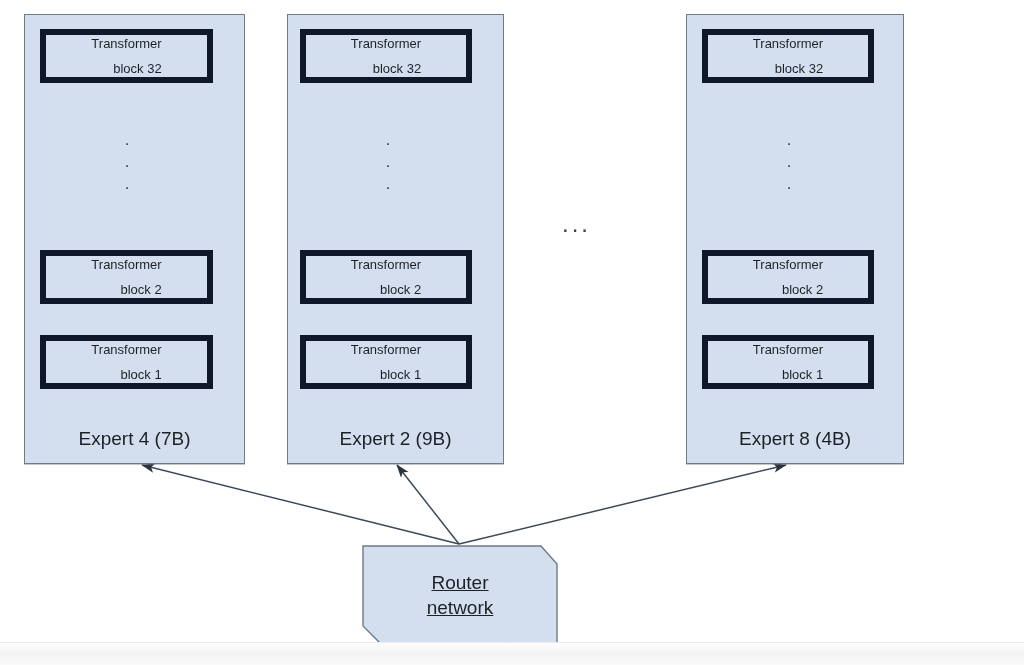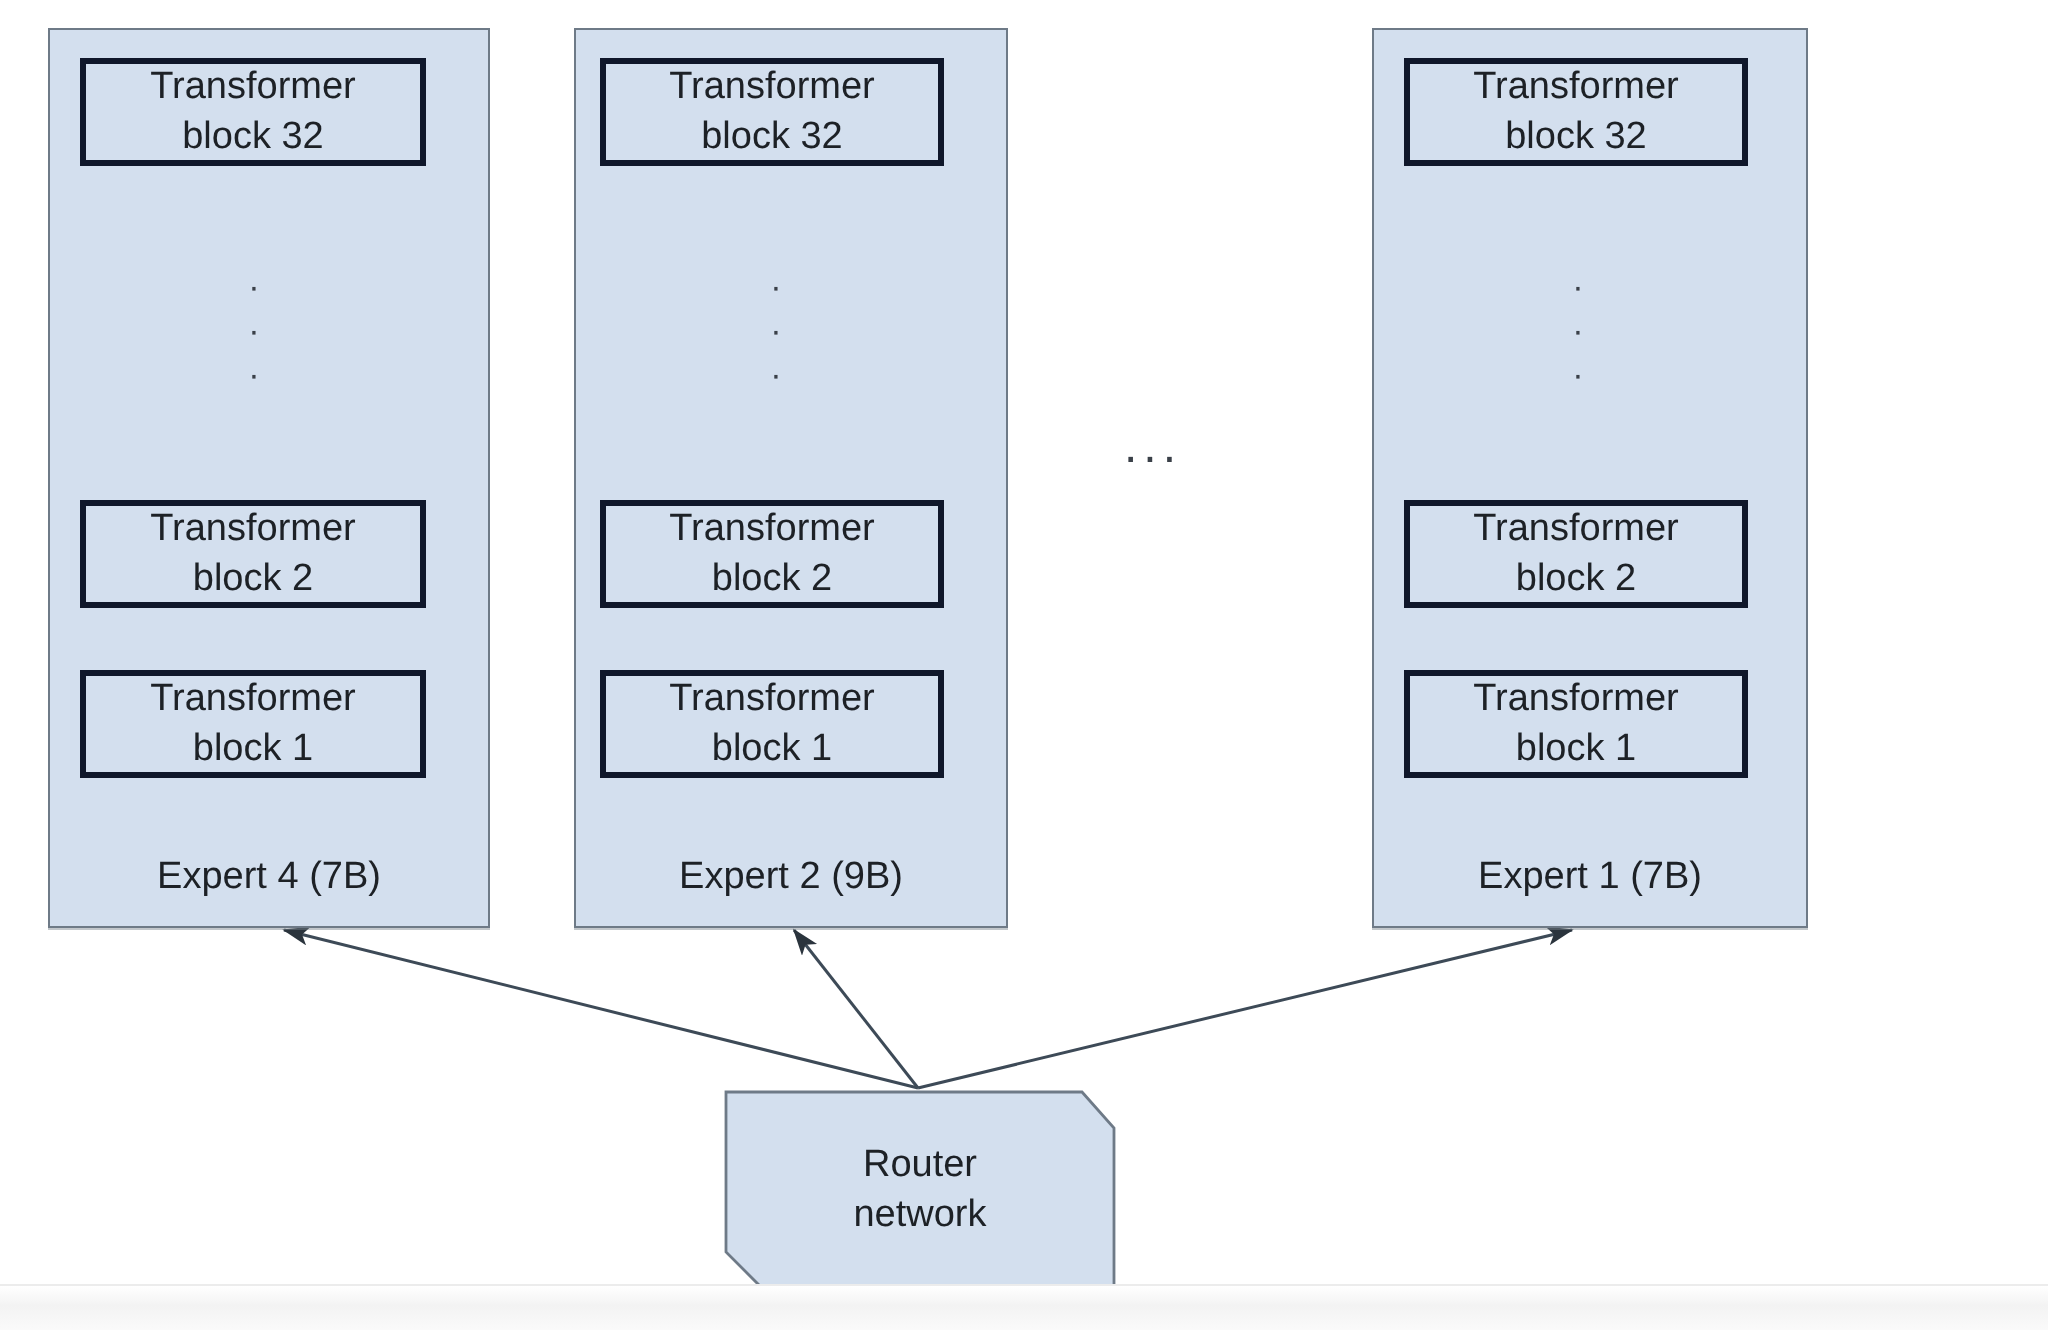--- a/index.html
+++ b/index.html
@@ -47,11 +47,11 @@
     position: absolute;
     box-sizing: border-box;
     background: #d3dfee;
-    border: 3px solid #0f172a;
+    border: 6px solid #0f172a;
     color: #1d2126;
-    font-size: 19px;
+    font-size: 13px;
     line-height: 25px;
-    text-align: center;
+    text-align: right;
     display: flex;
     flex-direction: column;
     align-items: center;

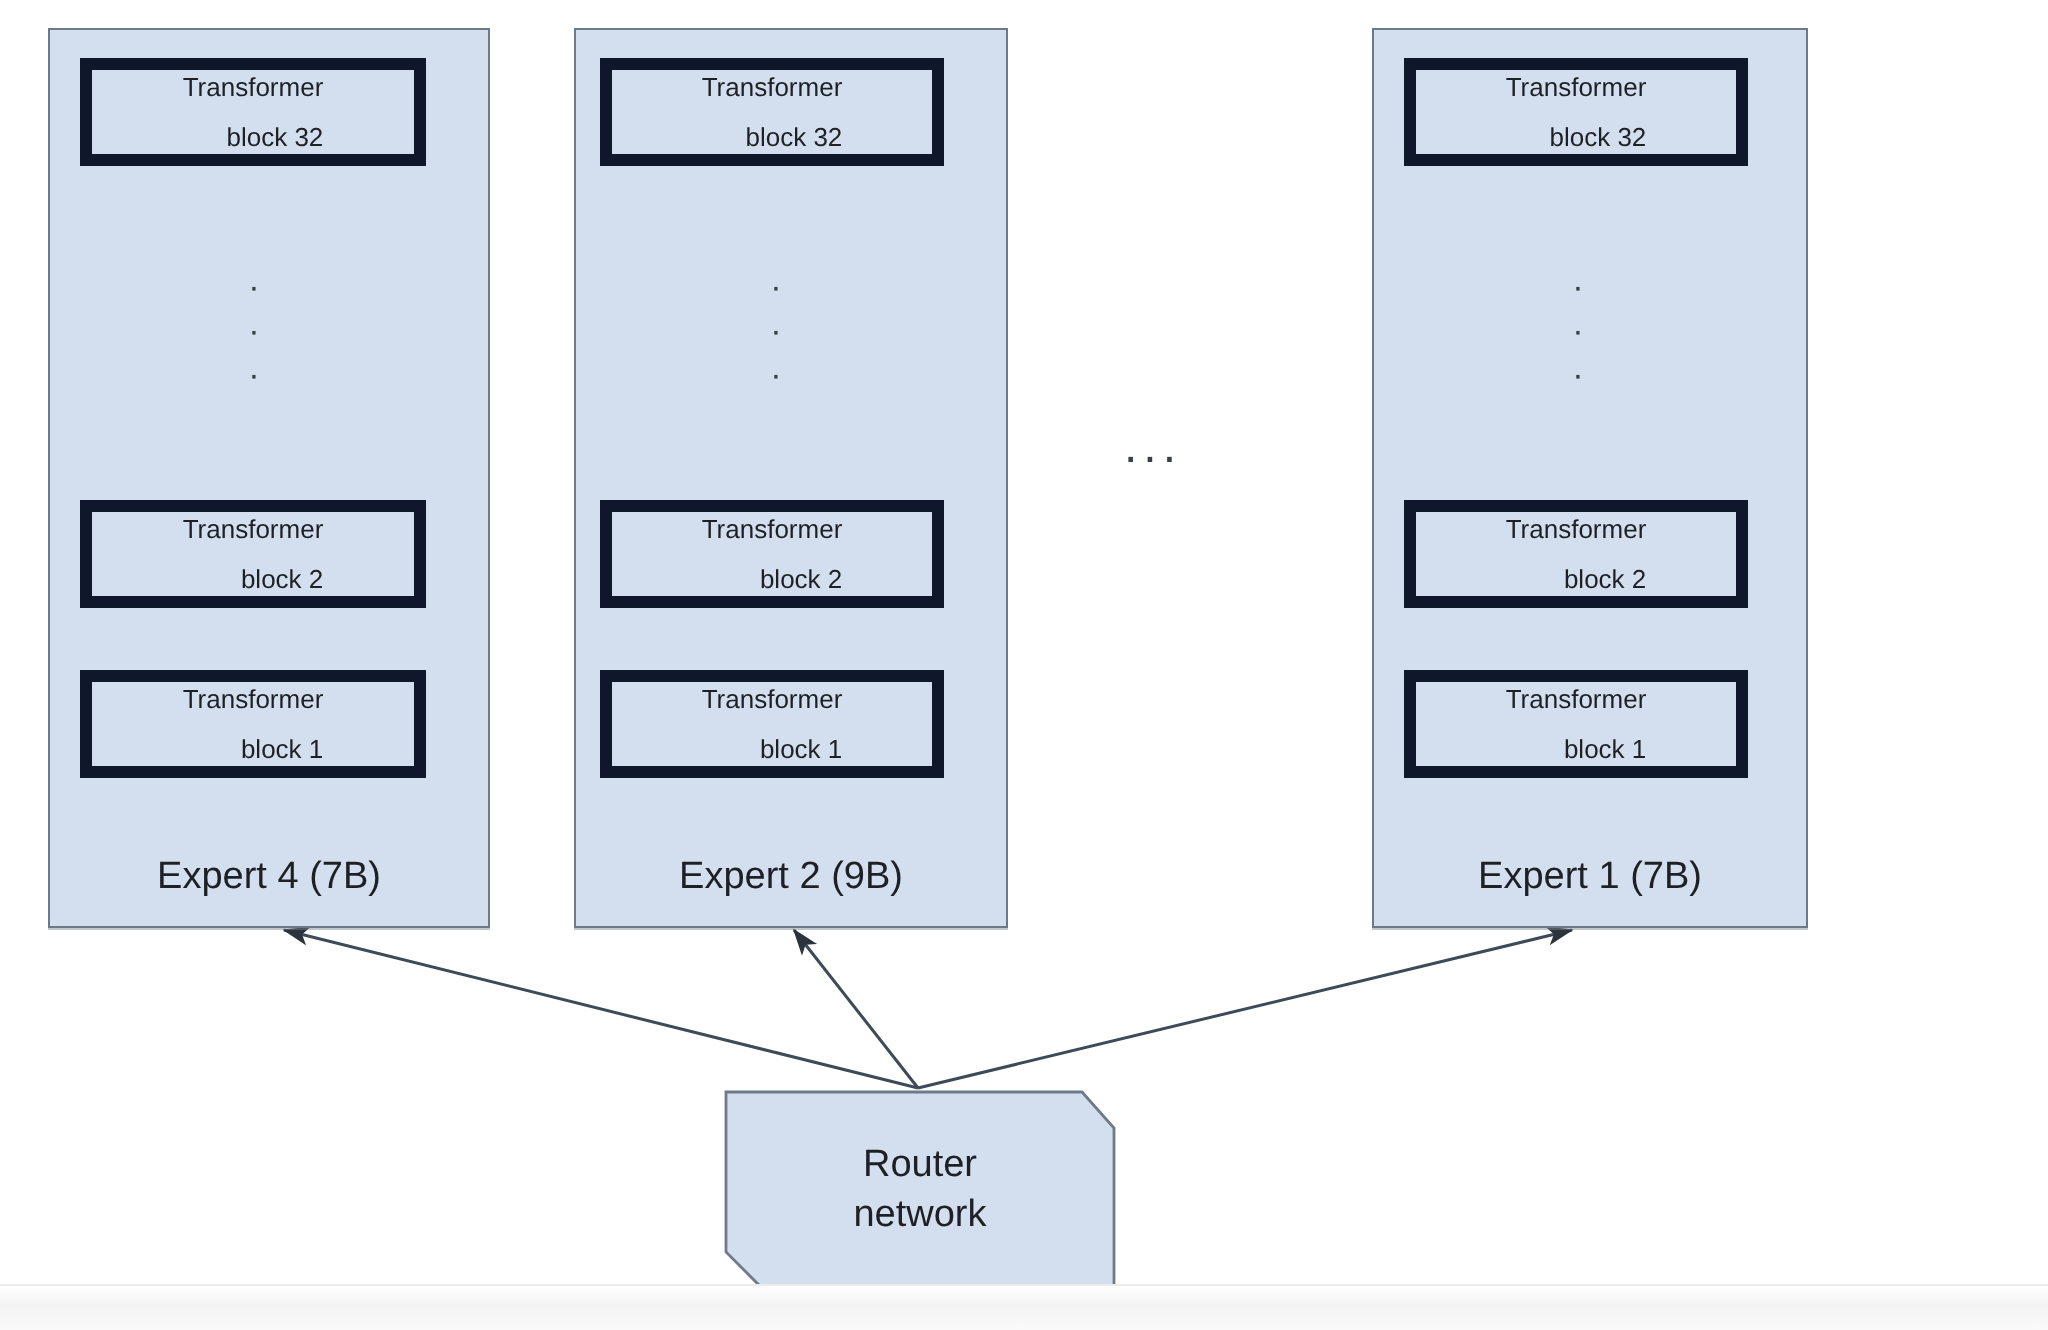--- a/index.html
+++ b/index.html
@@ -203,7 +203,7 @@
     <div class="tblock" style="left:15px; top:320px; width:172px; height:54px;">Transformer
 block 1</div>
 
-    <div class="expert-label" style="top:412px;">Expert 1 (7B)</div>
+    <div class="expert-label" style="top:412px;">Expert 8 (4B)</div>
   </div>
 
   <div class="router-text" style="left:363px; top:570px; width:194px;">Router

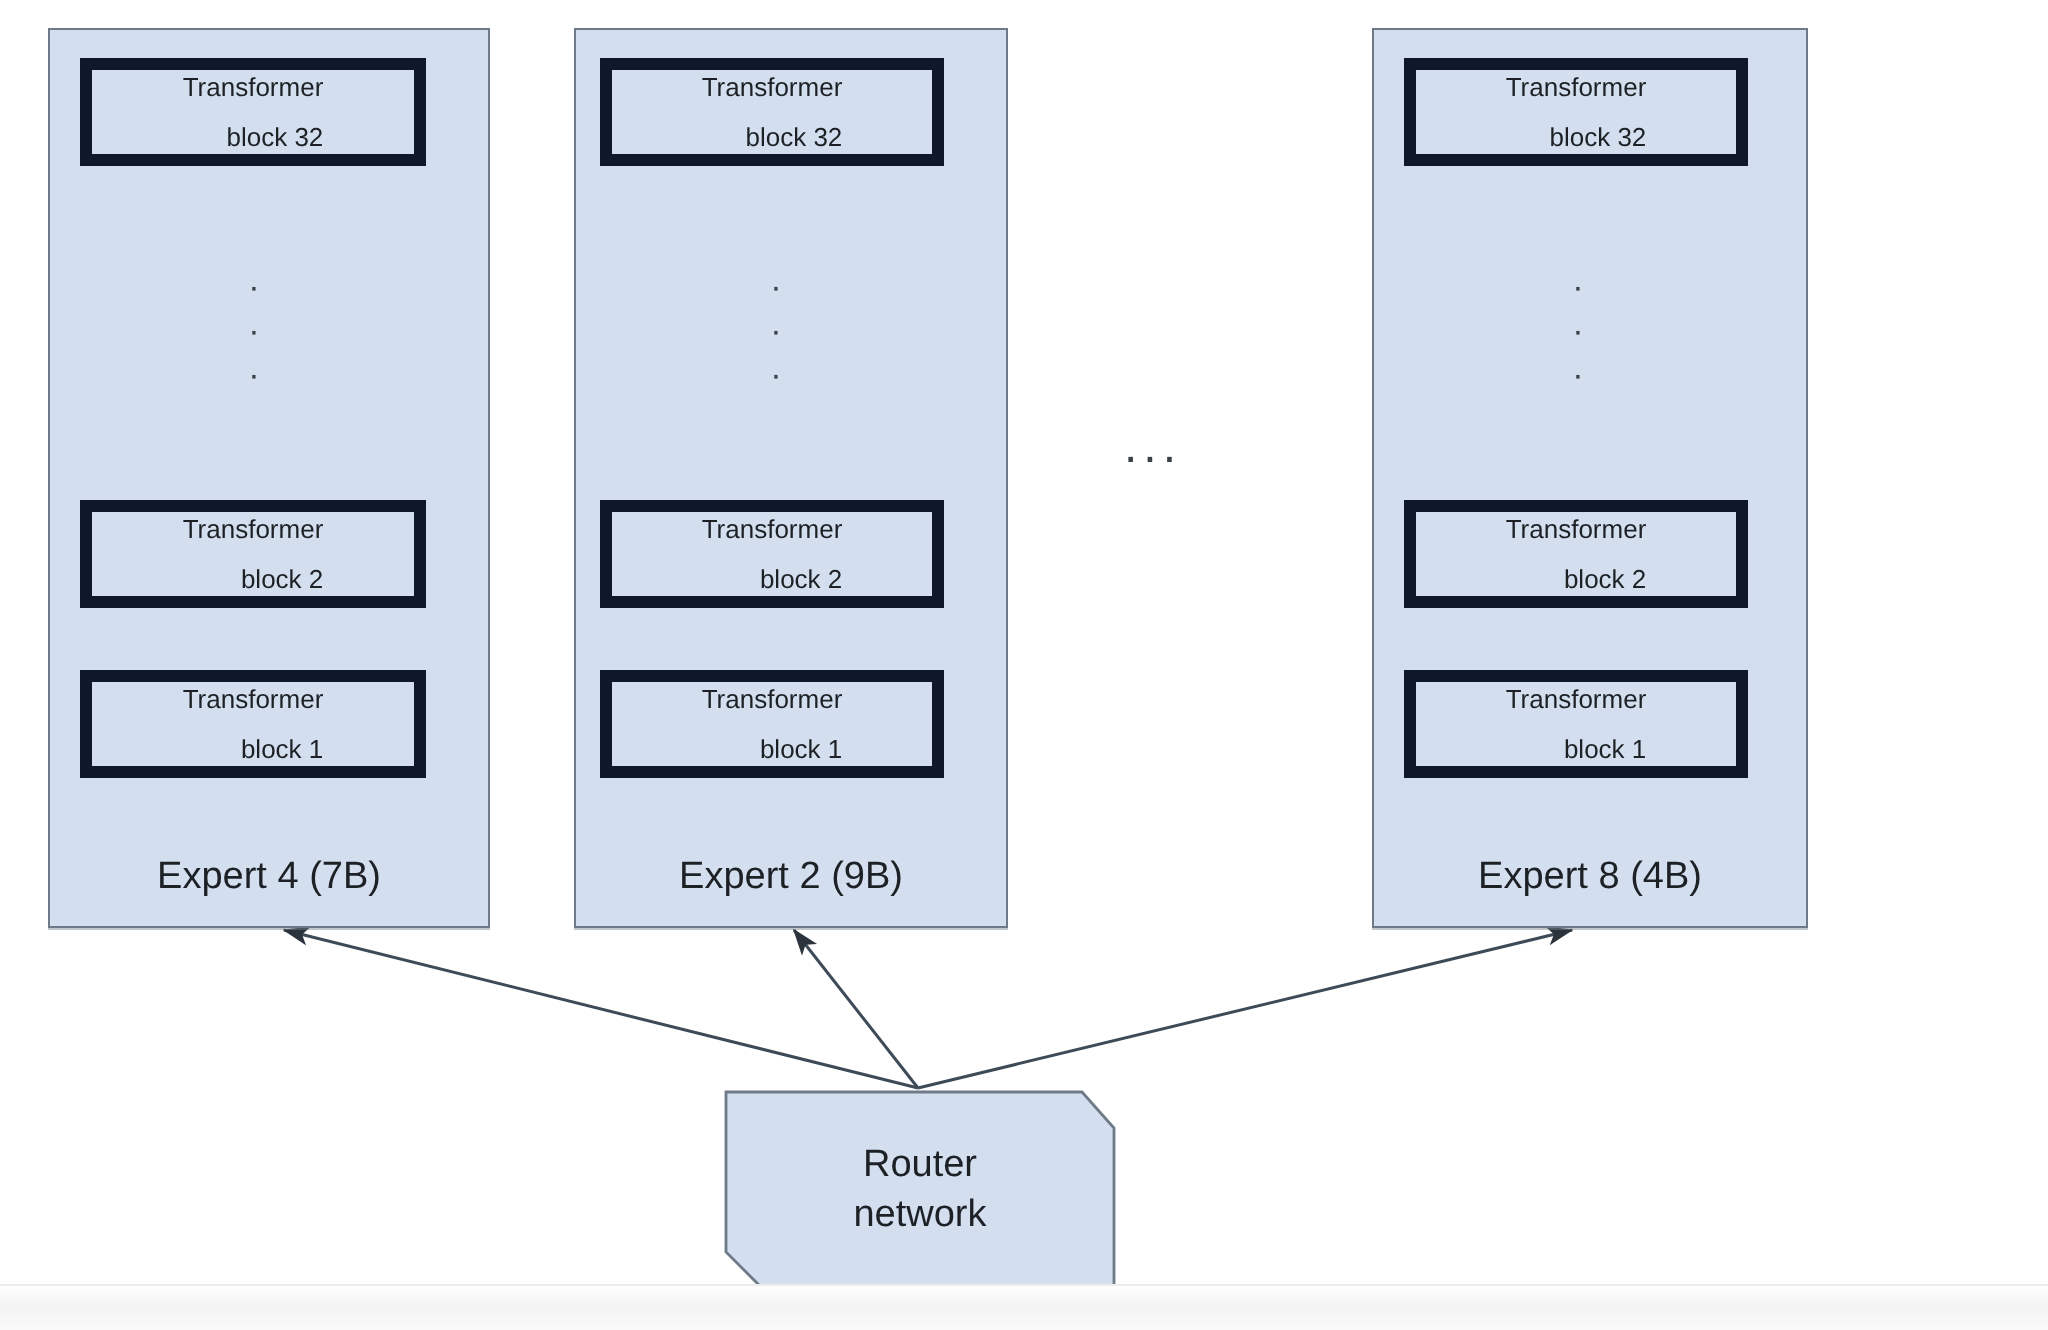--- a/index.html
+++ b/index.html
@@ -206,7 +206,7 @@
     <div class="expert-label" style="top:412px;">Expert 8 (4B)</div>
   </div>
 
-  <div class="router-text" style="left:363px; top:570px; width:194px;">Router
+  <div class="router-text" style="left:363px; top:570px; width:194px;text-decoration:underline;">Router
 network</div>
 
   <div class="bottom-band"></div>

